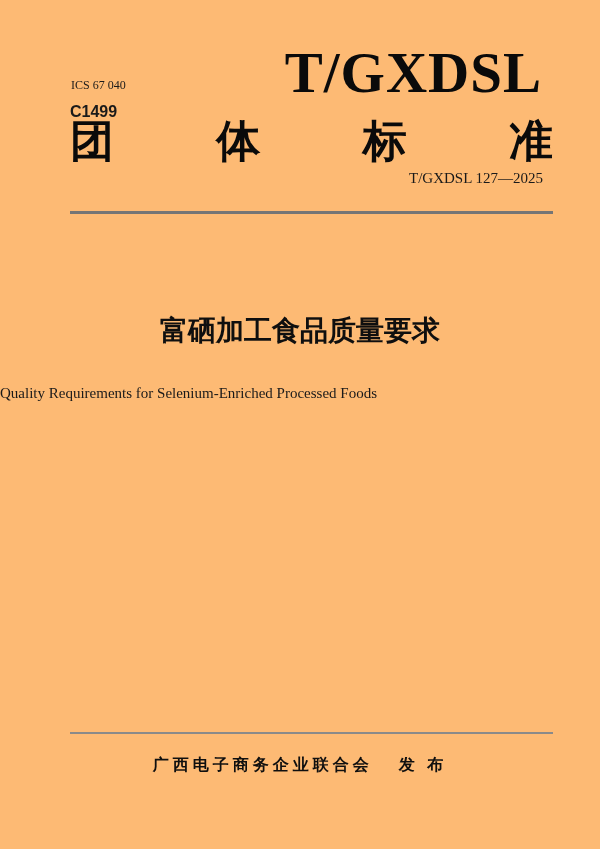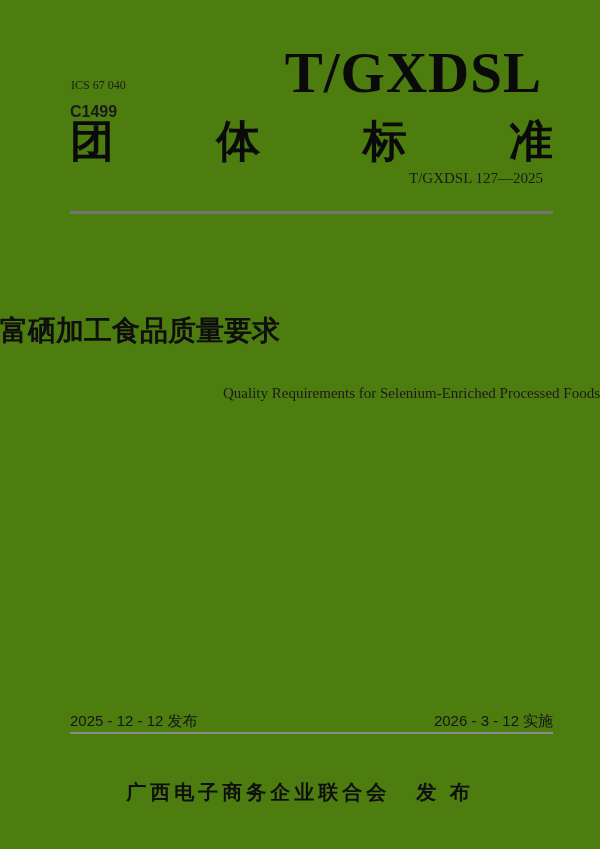--- a/index.html
+++ b/index.html
@@ -12,7 +12,7 @@
     width: 600px;
     height: 849px;
     margin: 0 auto;
-    background: #4d7c0f;
+    background: #fdba74;
     color: #111111;
     font-family: "Liberation Sans", sans-serif;
     overflow: hidden;

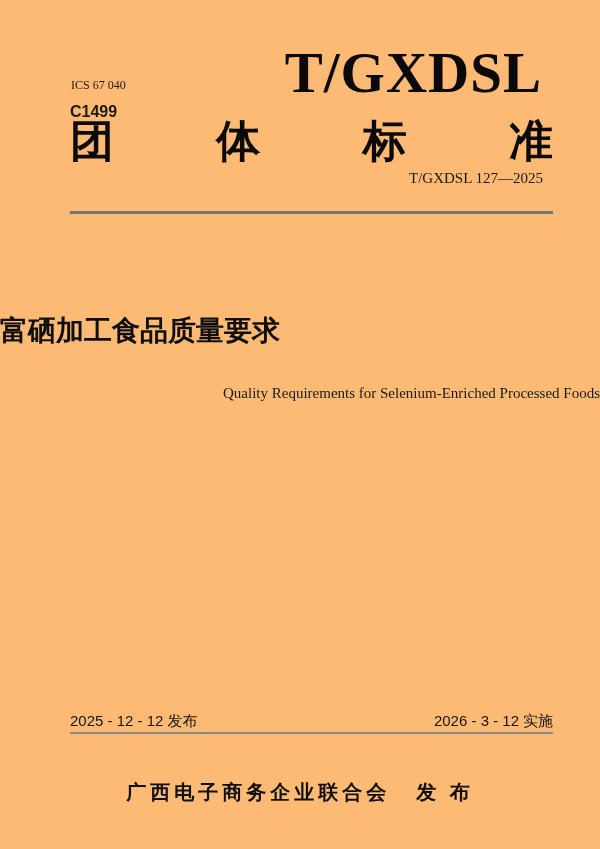--- a/index.html
+++ b/index.html
@@ -87,6 +87,7 @@
     right: 0;
     top: 312px;
     margin: 0;
+    text-align: center;
     font-weight: bold;
     font-size: 28px;
     letter-spacing: 0px;

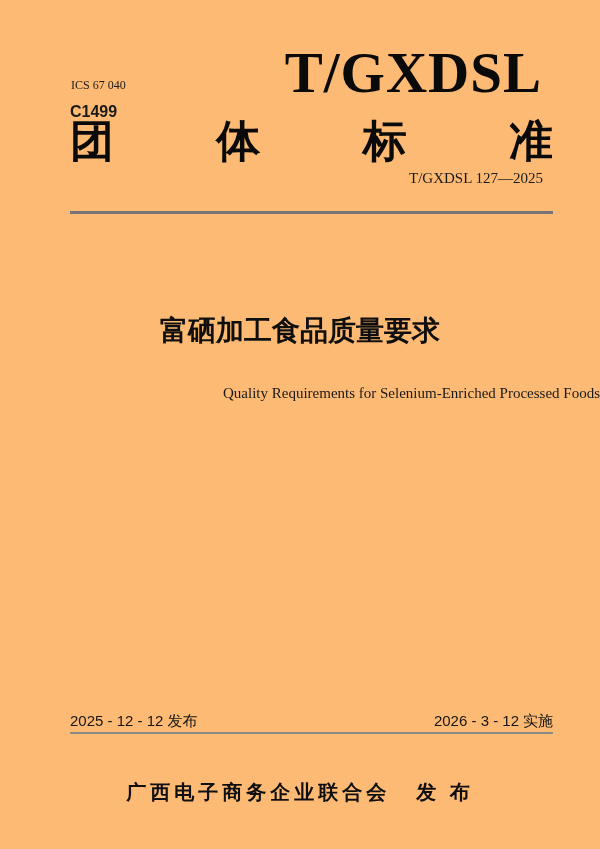--- a/index.html
+++ b/index.html
@@ -98,7 +98,7 @@
     left: 0;
     right: 0;
     top: 385px;
-    text-align: right;
+    text-align: left;
     font-family: "Liberation Serif", serif;
     font-size: 15px;
     color: #1a1a1a;

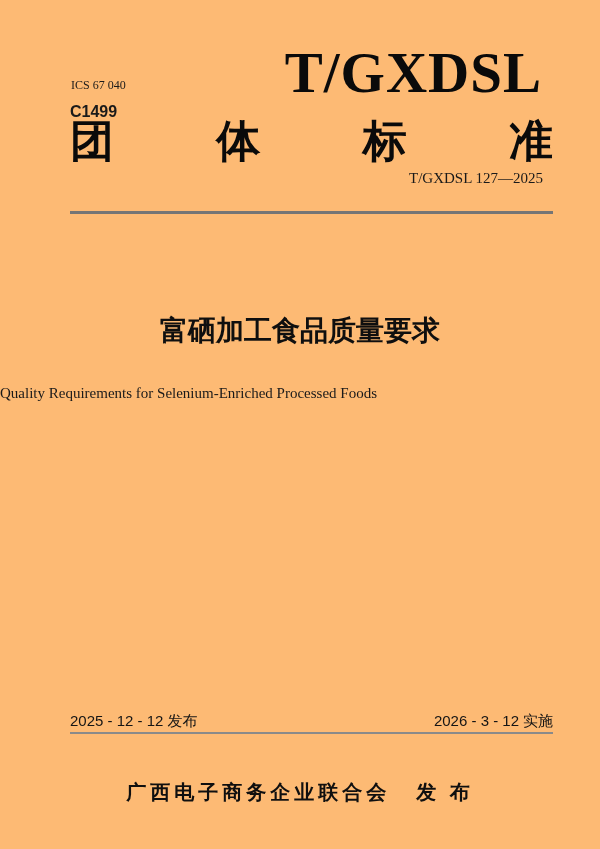--- a/index.html
+++ b/index.html
@@ -162,16 +162,6 @@
 
   <div class="title-en">Quality Requirements for Selenium-Enriched Processed Foods</div>
 
-  <div class="dates">
-    <div class="date-group">
-      <span>2025 - 12 - 12</span>
-      <span class="date-label">发布</span>
-    </div>
-    <div class="date-group">
-      <span>2026 - 3 - 12</span>
-      <span class="date-label">实施</span>
-    </div>
-  </div>
 
   <div class="rule rule-bottom"></div>
 

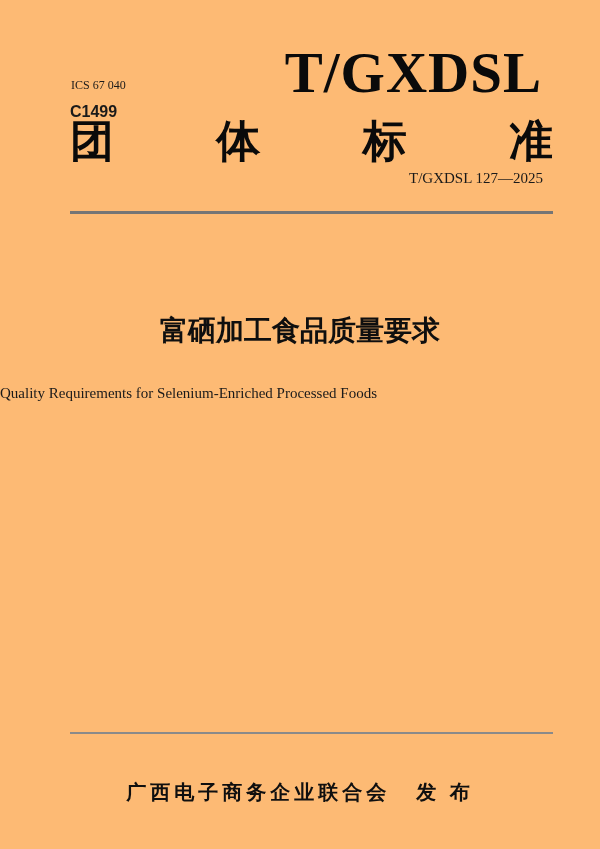--- a/index.html
+++ b/index.html
@@ -130,10 +130,9 @@
     align-items: baseline;
     gap: 26px;
     font-weight: bold;
-    font-size: 20px;
+    font-size: 16px;
     letter-spacing: 4px;
     color: #0f0f0f;
-    margin-top: 24px;
   }
 </style>
 </head>

